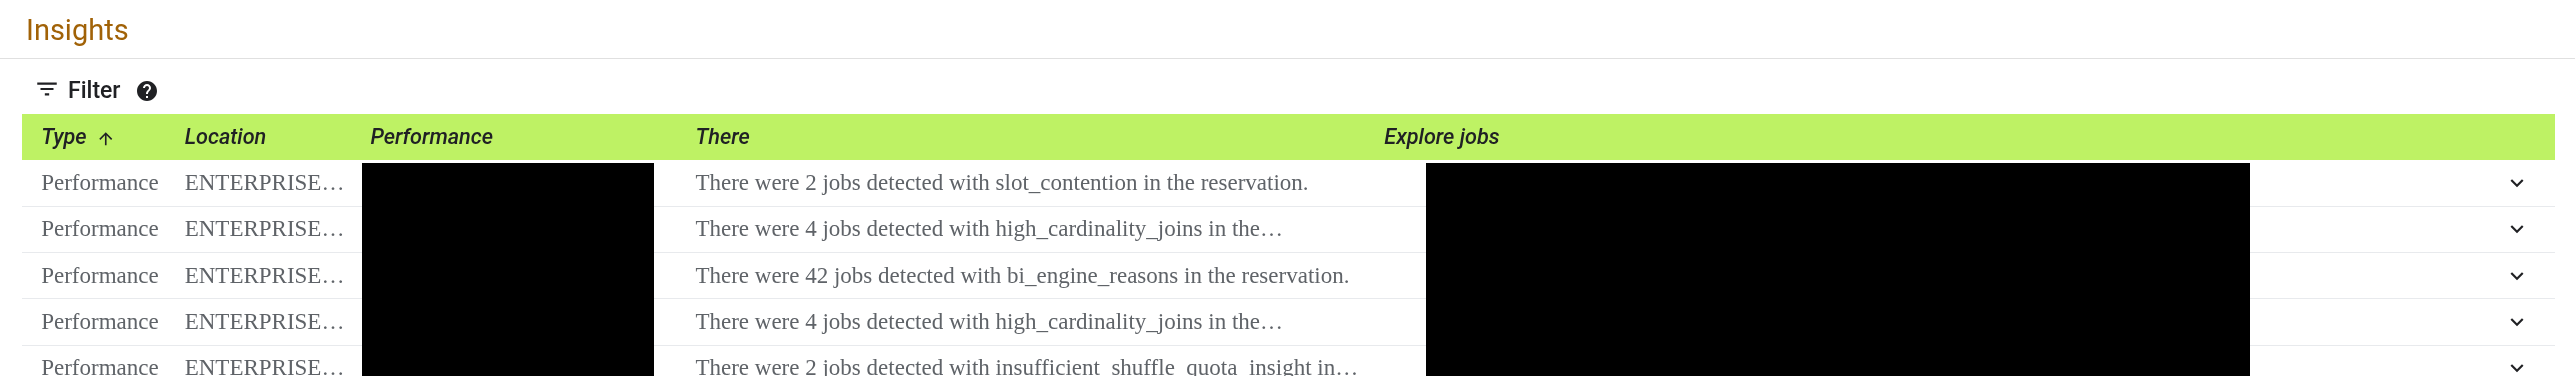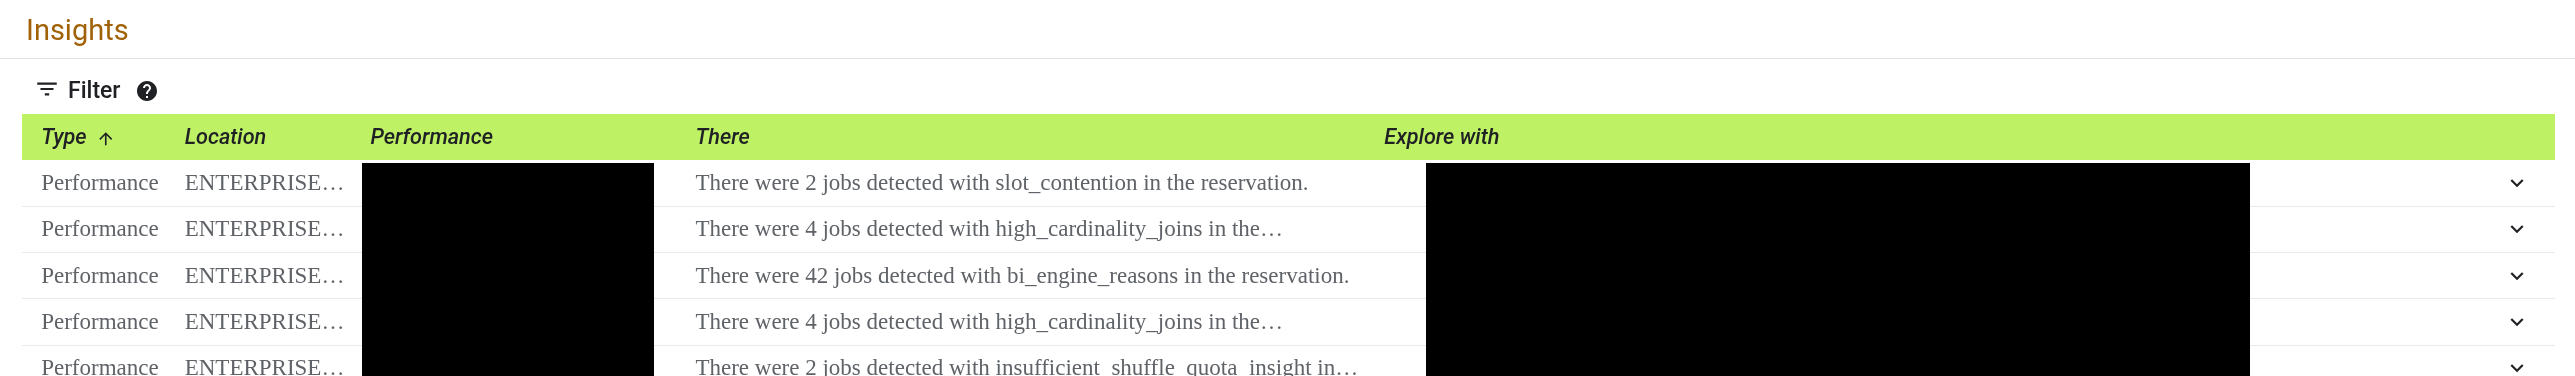--- a/index.html
+++ b/index.html
@@ -175,7 +175,7 @@
       <th class="table-header-cell location-col">Location</th>
       <th class="table-header-cell reservation-col">Performance</th>
       <th class="table-header-cell detail-col">There</th>
-      <th class="table-header-cell explore-col">Explore with</th>
+      <th class="table-header-cell explore-col">Explore jobs</th>
       <th class="table-header-cell expand-col"></th>
     </tr>
   </thead>

